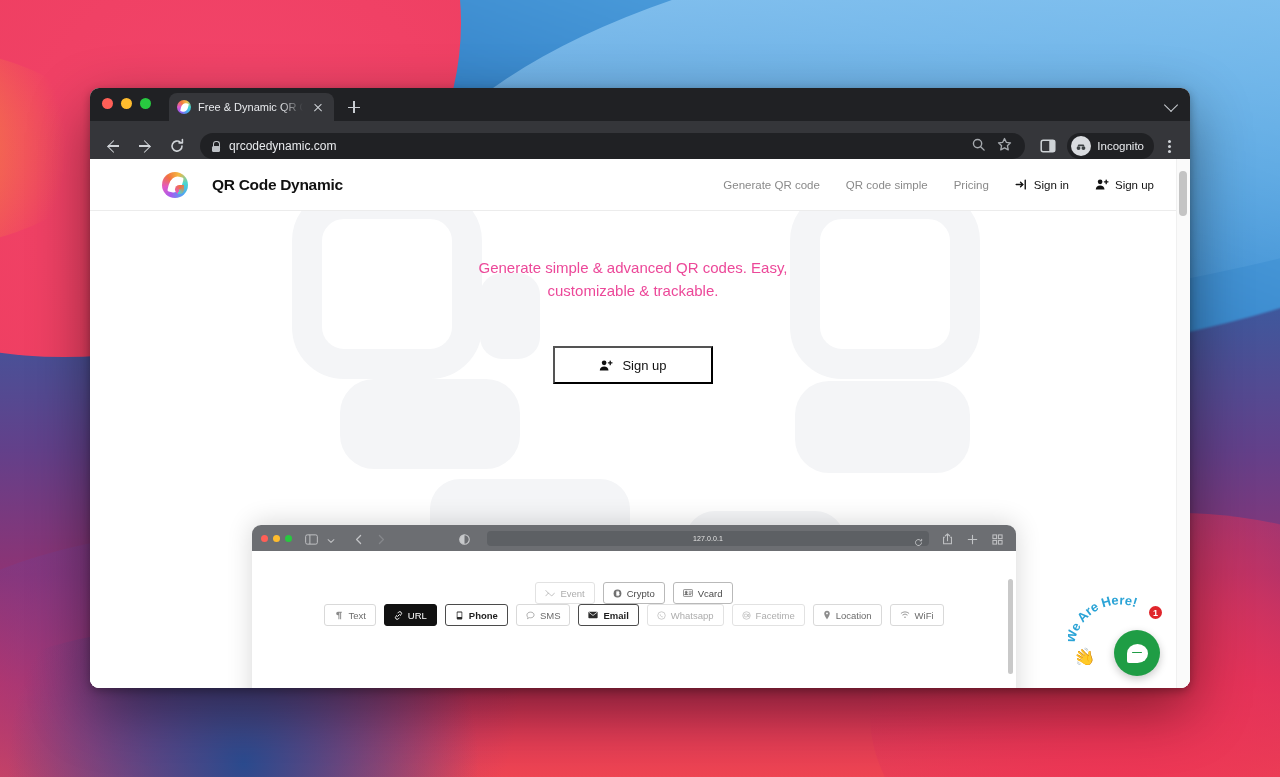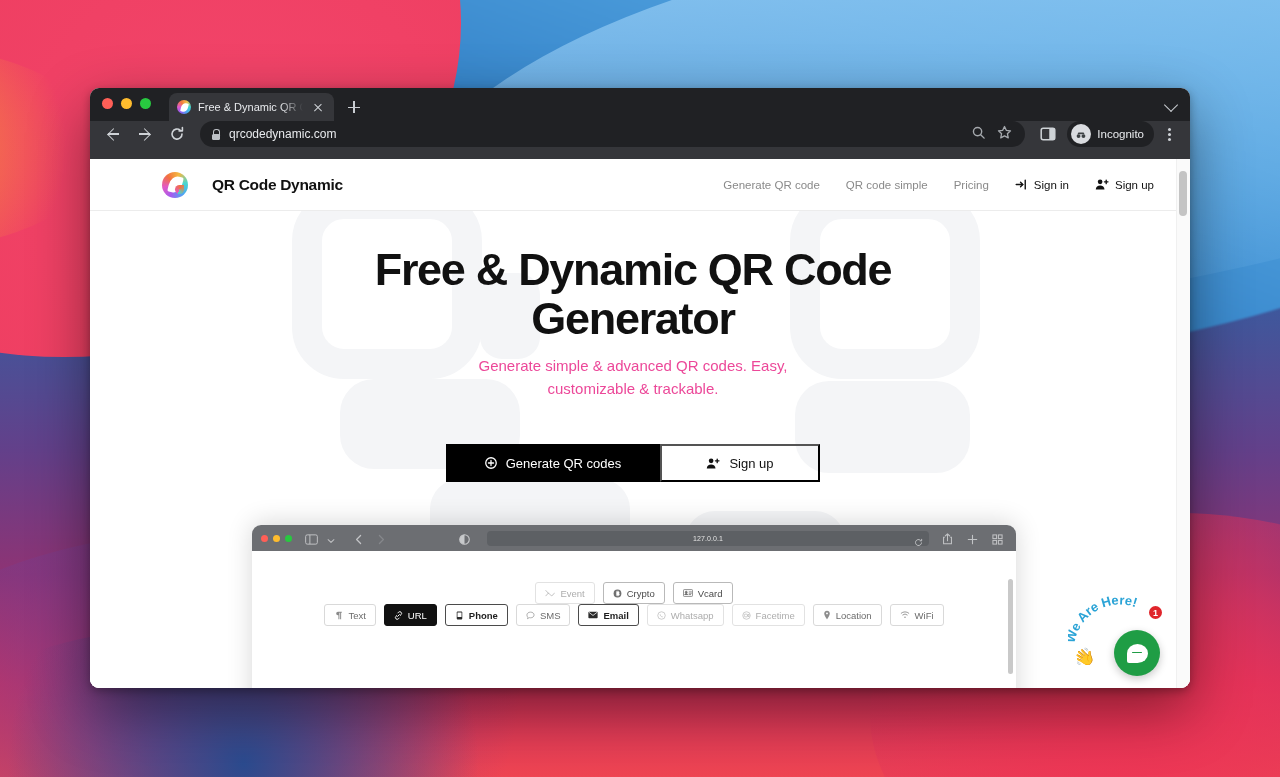--- a/index.html
+++ b/index.html
@@ -113,7 +113,7 @@
   }
 
   .toolbar {
-    height:38px; background:#35363a; display:flex; align-items:flex-start;
+    height:38px; background:#35363a; display:flex; align-items:flex-end;
     padding:0 10px; gap:6px;
   }
   .navbtn { width:26px; height:26px; position:relative; flex:0 0 26px; }

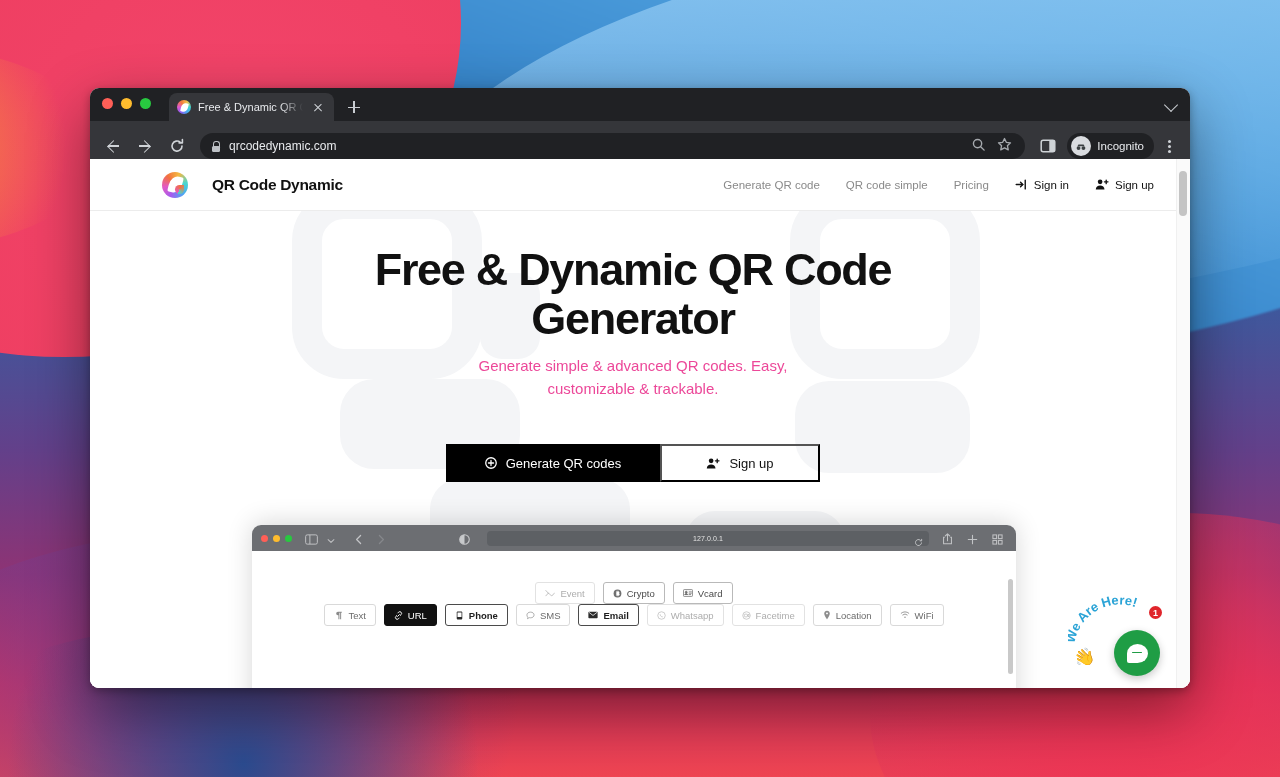--- a/index.html
+++ b/index.html
@@ -429,7 +429,6 @@
         </div>
 
         <div class="hero-inner">
-          <h1 class="hero-h1">Free &amp; Dynamic QR Code Generator</h1>
           <p class="hero-sub">Generate simple &amp; advanced QR codes. Easy, customizable &amp; trackable.</p>
 
           <div class="hero-cta">

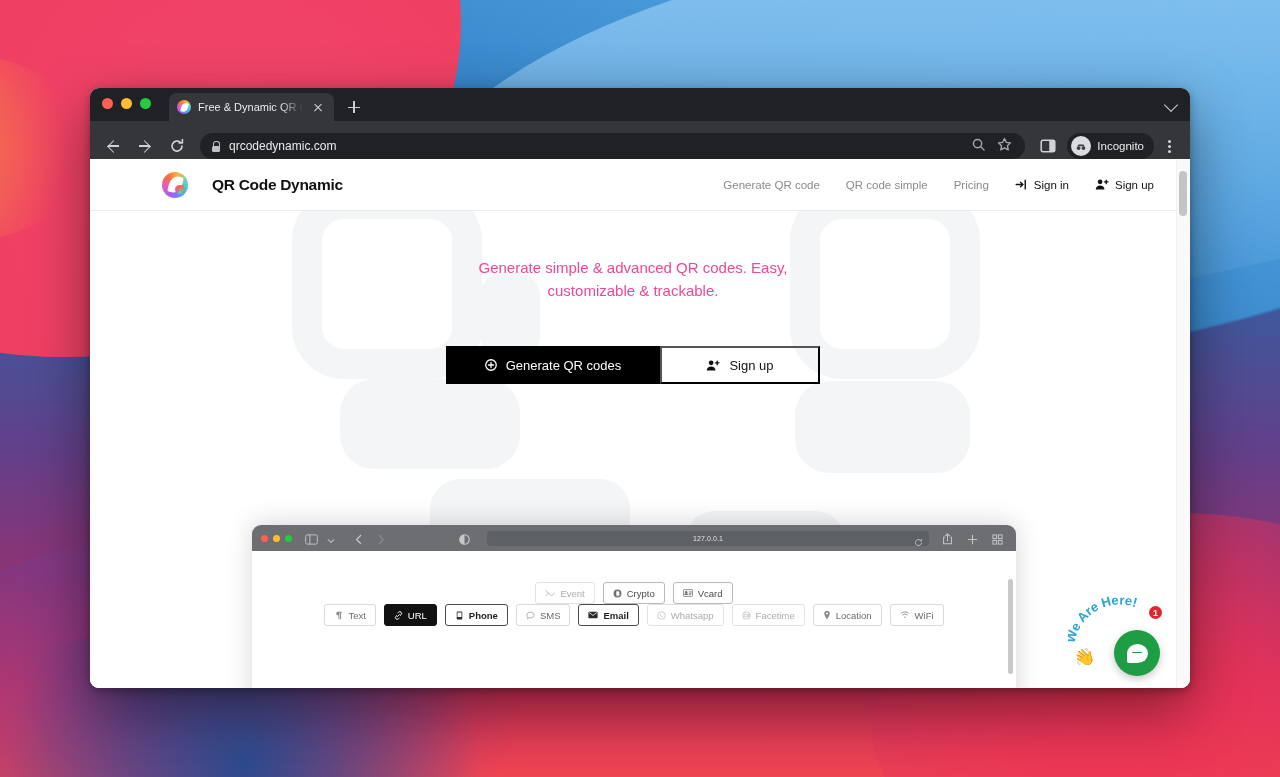--- a/index.html
+++ b/index.html
@@ -432,13 +432,6 @@
           <p class="hero-sub">Generate simple &amp; advanced QR codes. Easy, customizable &amp; trackable.</p>
 
           <div class="hero-cta">
-            <button class="btn-primary">
-              <svg width="12" height="12" viewBox="0 0 16 16">
-                <circle cx="8" cy="8" r="7" fill="none" stroke="#fff" stroke-width="1.7"></circle>
-                <path d="M8 4.6v6.8M4.6 8h6.8" stroke="#fff" stroke-width="1.7" stroke-linecap="round"></path>
-              </svg>
-              <span>Generate QR codes</span>
-            </button>
 
             <button class="btn-ghost">
               <svg width="14" height="13" viewBox="0 0 18 16">

